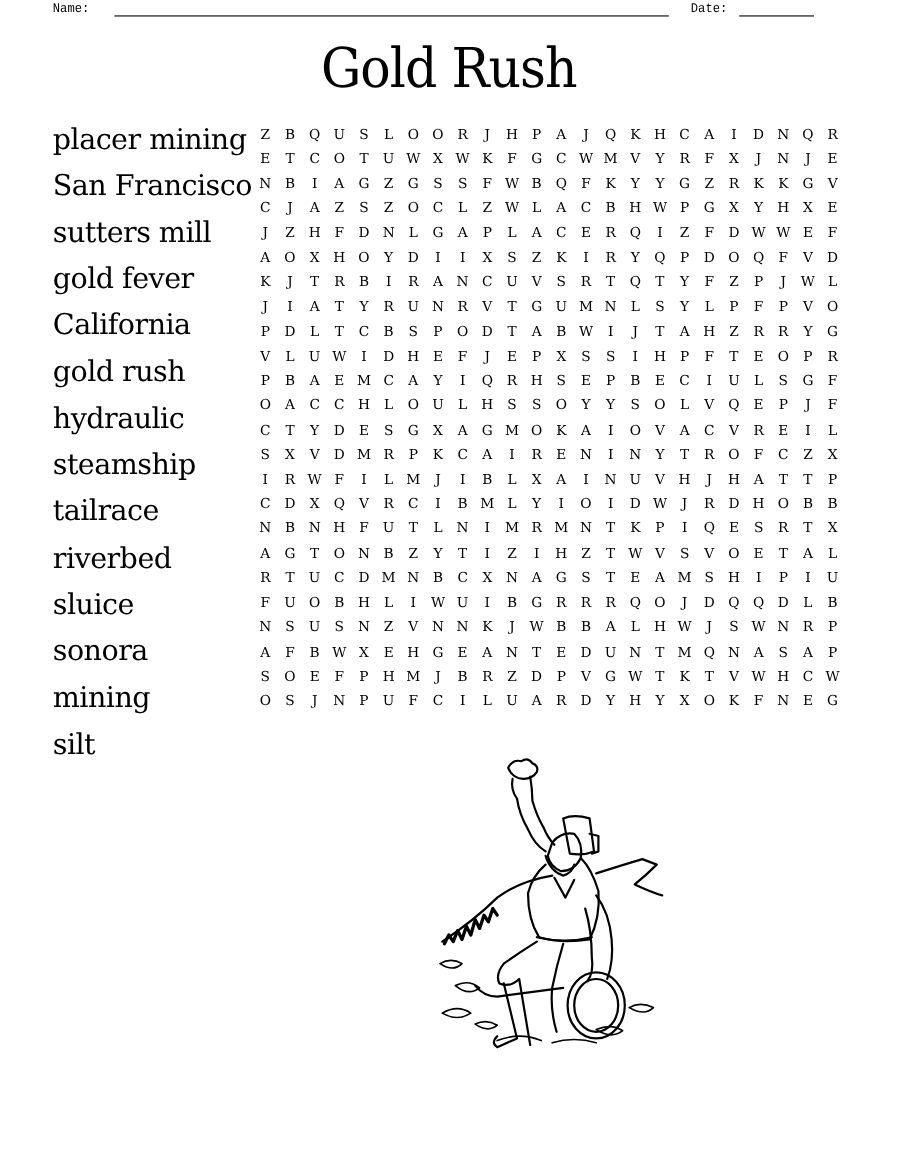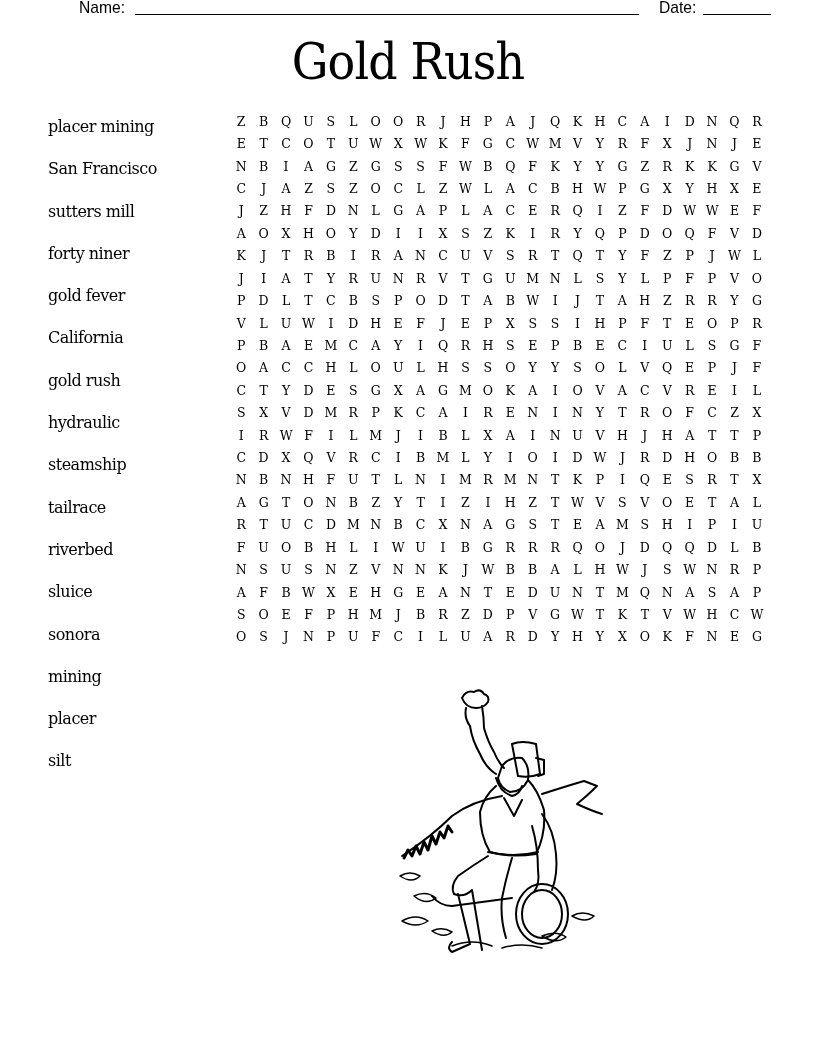--- a/index.html
+++ b/index.html
@@ -5,7 +5,7 @@
   html, body { margin:0; padding:0; background:#ffffff; }
   body { width:816px; height:1056px; position:relative; overflow:hidden; color:#000; }
   .header { position:absolute; top:0; left:48px; width:720px; height:20px;
-    font-family:Liberation Sans, sans-serif; font-size:17px; line-height:18px;margin-left:31px; }
+    font-family:Liberation Mono, monospace; font-size:12px; line-height:18px; }
   .header .name-label { position:absolute; left:0; top:-1px; transform:scaleX(0.92); transform-origin:left; }
   .header .name-line { position:absolute; left:56px; top:14px; width:504px; border-bottom:1px solid #000; }
   .header .date-label { position:absolute; left:580px; top:-1px; transform:scaleX(0.92); transform-origin:left; }

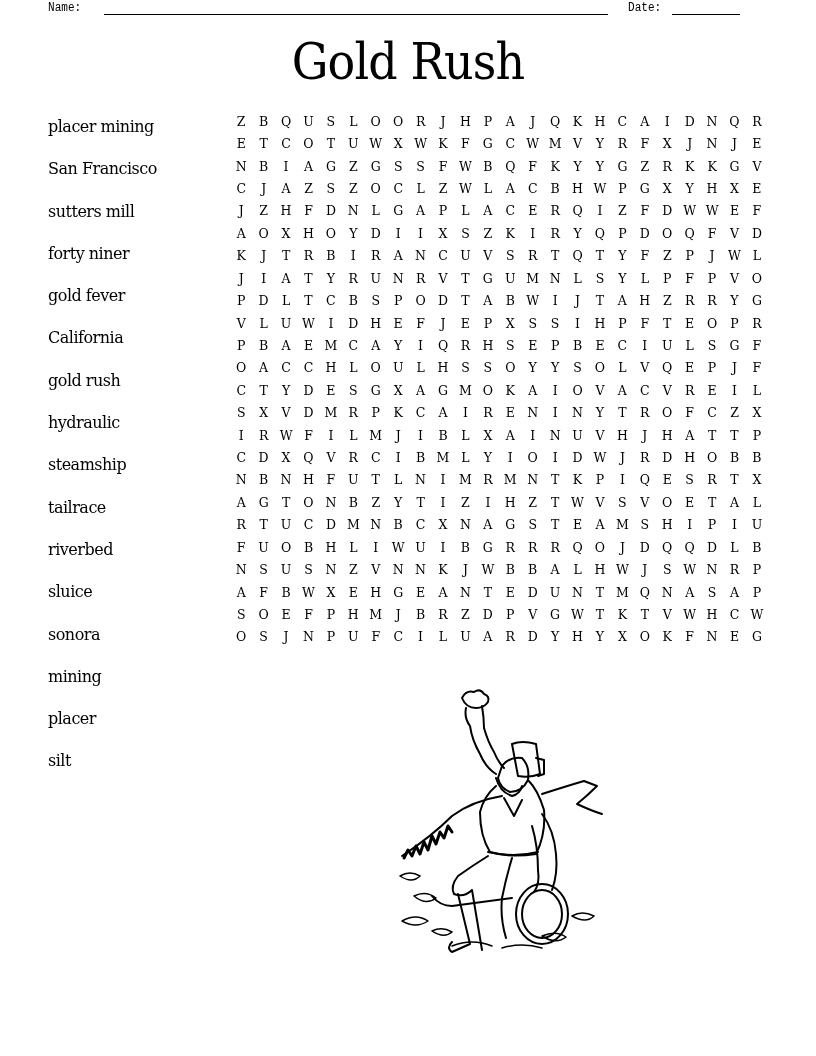--- a/index.html
+++ b/index.html
@@ -14,7 +14,7 @@
     font-family:"DejaVu Serif", serif; font-size:50px; line-height:64px; letter-spacing:-1px;
     transform:scaleX(0.92); }
   .wordlist { position:absolute; left:48px; top:108px; width:180px; margin:0; padding:0; list-style:none;
-    font-family:"DejaVu Serif", serif; font-size:16px; }
+    font-family:"DejaVu Serif", serif; font-size:26px; }
   .wordlist li { height:42.3px; line-height:38px; white-space:nowrap; letter-spacing:-0.5px; }
   .grid { position:absolute; left:230px; top:110px; display:grid;
     grid-template-columns:repeat(24, 22.43px); grid-auto-rows:22.43px;

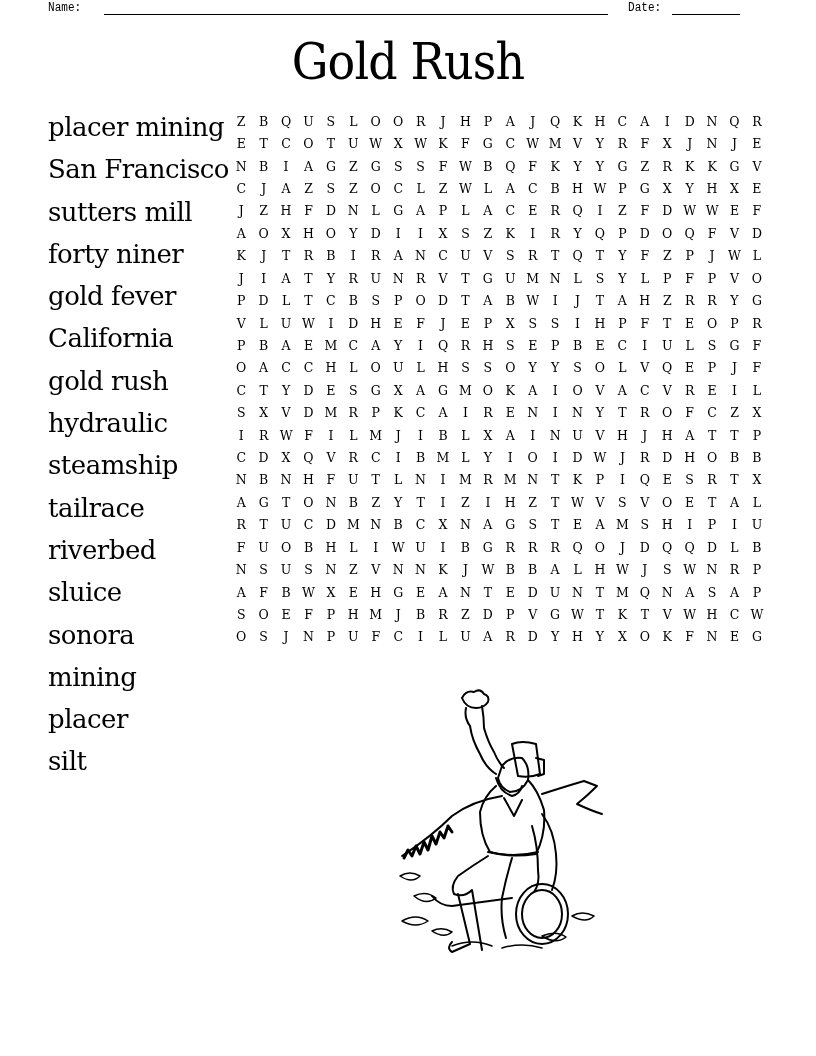--- a/index.html
+++ b/index.html
@@ -38,7 +38,6 @@
     <li>placer mining</li>
     <li>San Francisco</li>
     <li>sutters mill</li>
-    <li>forty niner</li>
     <li>gold fever</li>
     <li>California</li>
     <li>gold rush</li>

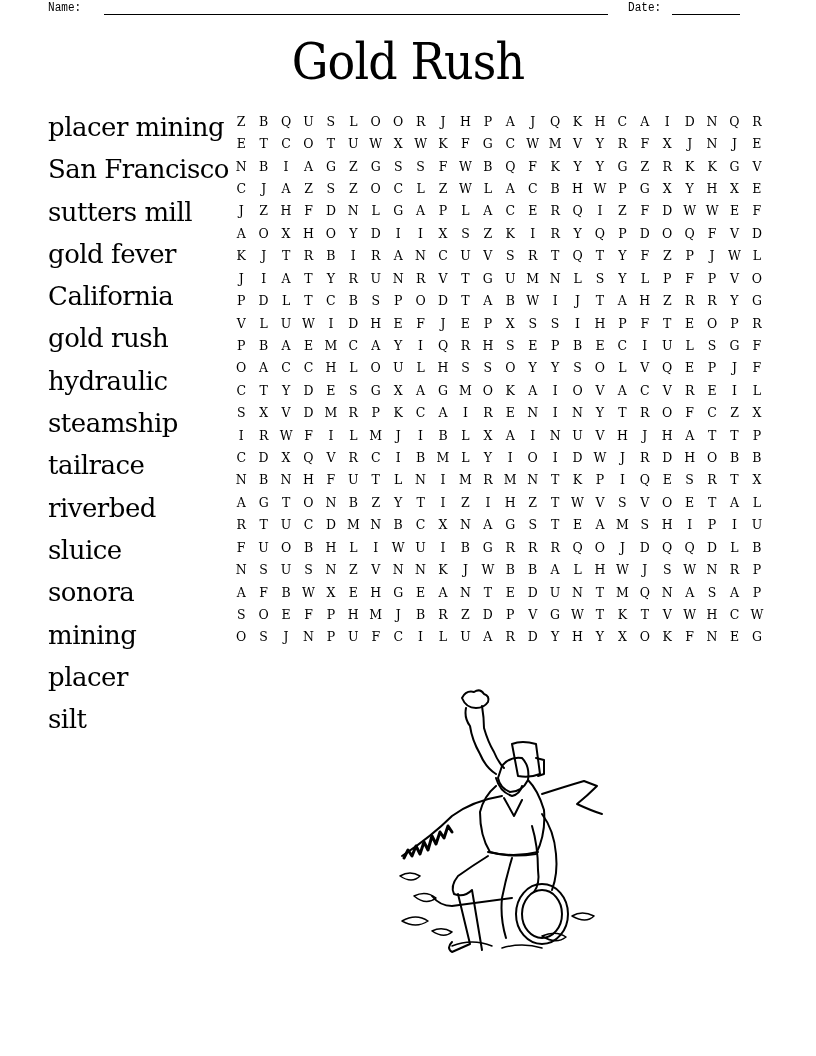--- a/index.html
+++ b/index.html
@@ -48,7 +48,6 @@
     <li>sluice</li>
     <li>sonora</li>
     <li>mining</li>
-    <li>placer</li>
     <li>silt</li>
   </ul>
 

